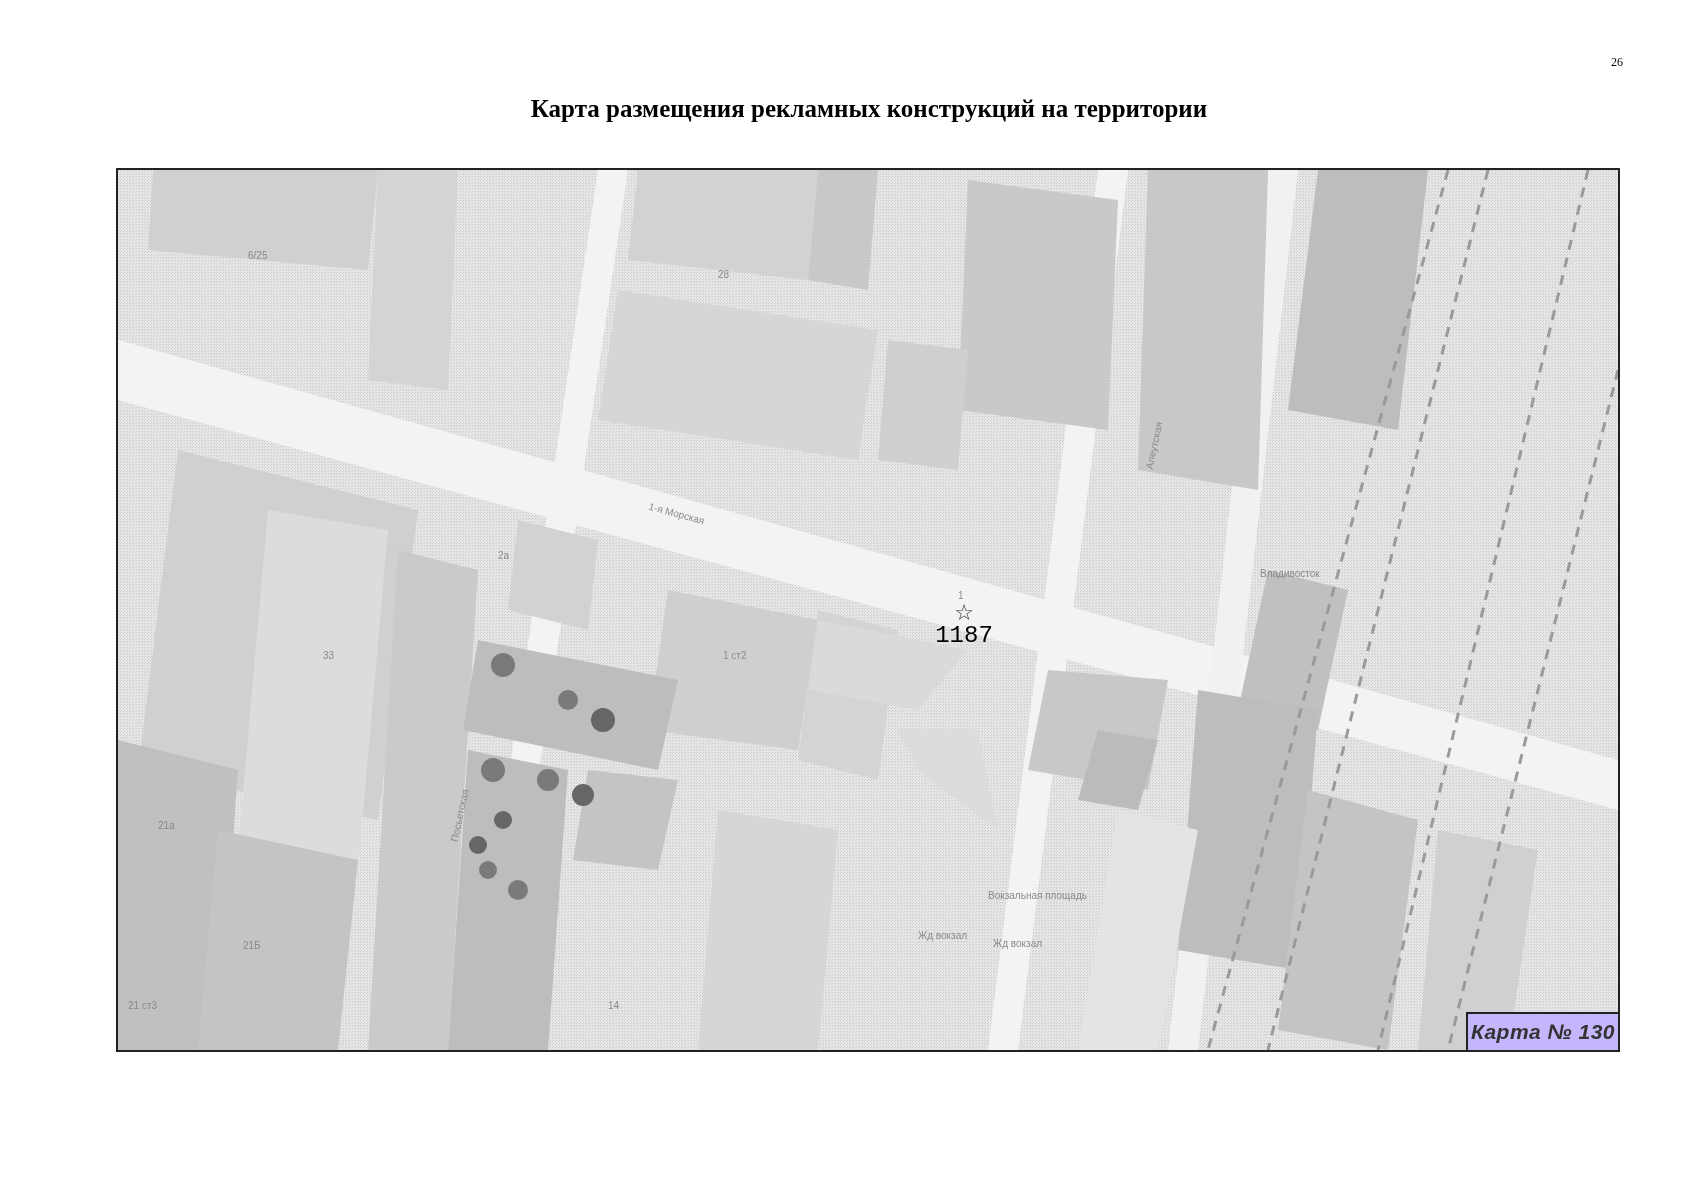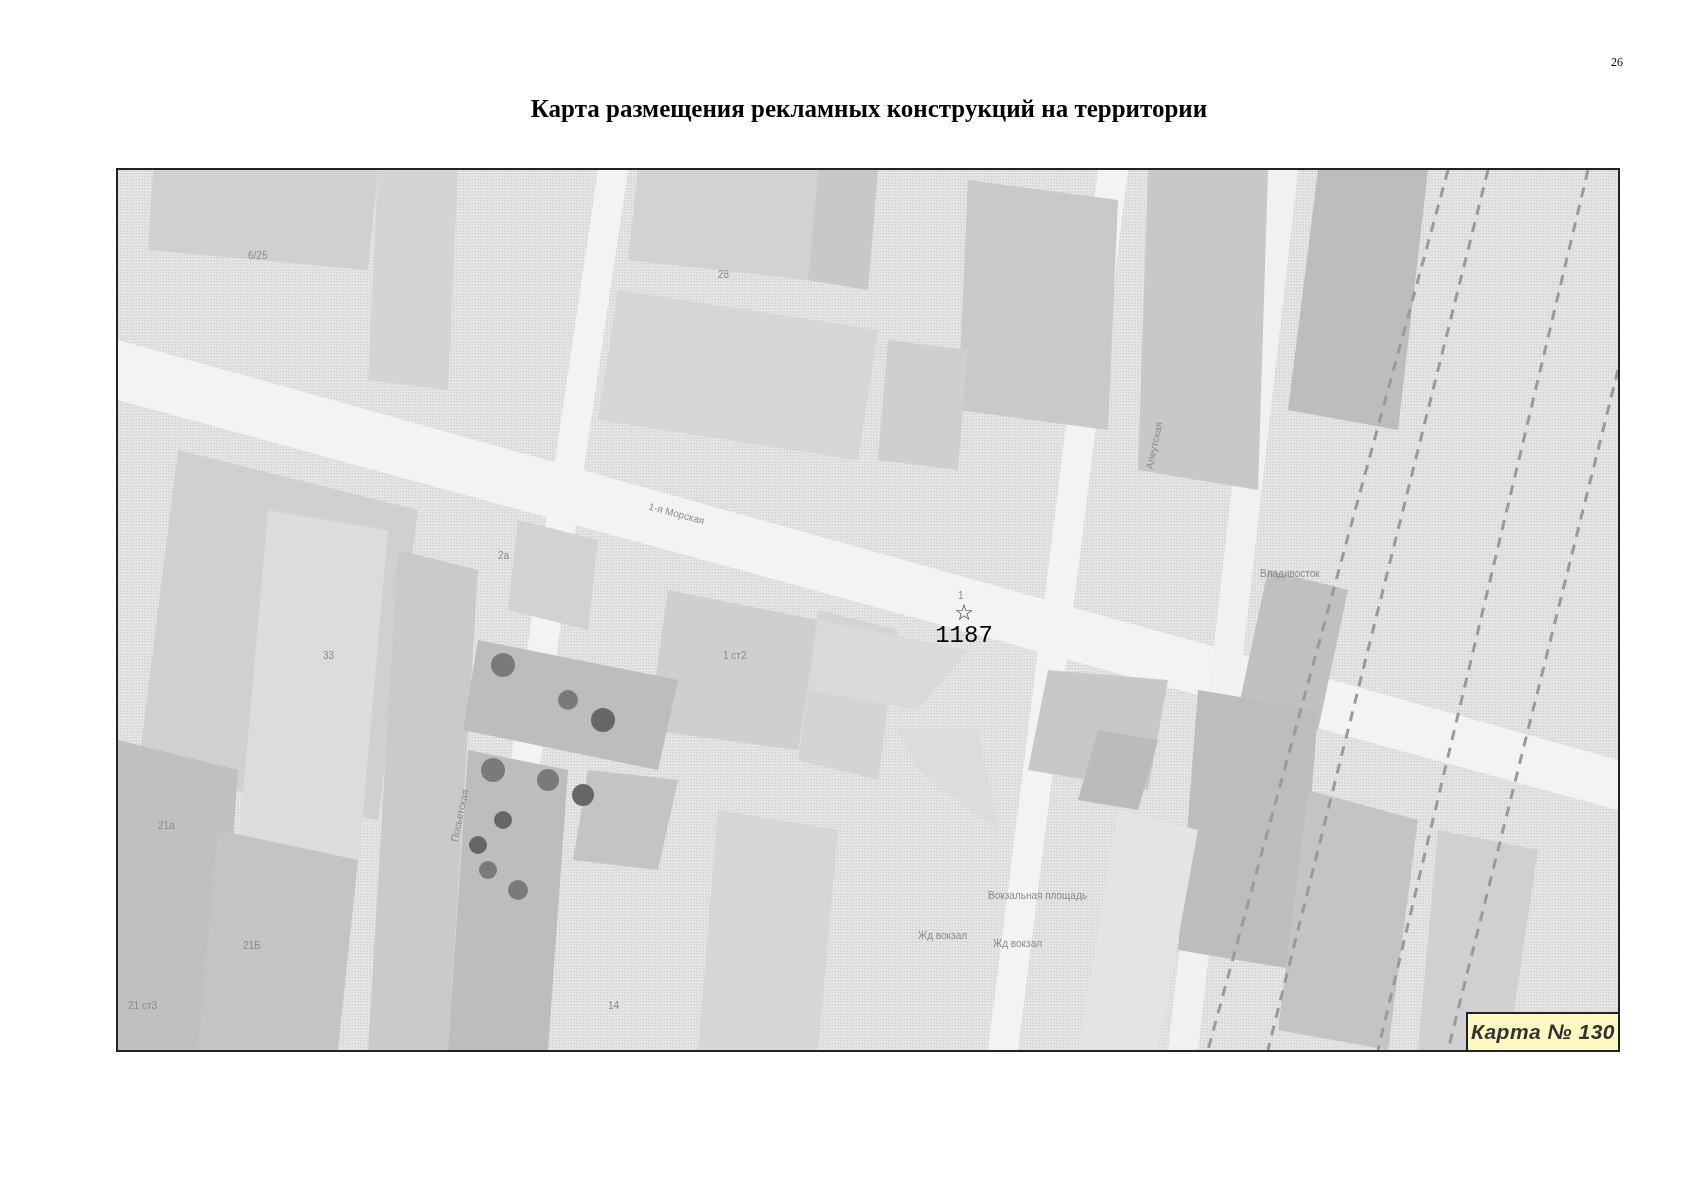--- a/index.html
+++ b/index.html
@@ -14,7 +14,7 @@
   .marker .star { font-size:22px; line-height:22px; color:#333; font-family:"DejaVu Sans", sans-serif; display:block; }
   .marker .num { font-size:24px; font-family:Liberation Mono, monospace; display:block; margin-top:-2px; }
   .map-label { position:absolute; font-family:"Liberation Sans", sans-serif; color:#8a8a8a; font-size:10px; white-space:nowrap; }
-  .map-id-box { position:absolute; right:0; bottom:0; width:150px; height:36px; background:#fef9c3; border:2px solid #222; border-right:none; border-bottom:none; display:flex; align-items:center; justify-content:center; font-family:"Liberation Sans", sans-serif; font-style:italic; font-weight:bold; font-size:21px; color:#333; letter-spacing:0.5px;margin-left:44px; }
+  .map-id-box { position:absolute; right:0; bottom:0; width:150px; height:36px; background:#c4b5fd; border:2px solid #222; border-right:none; border-bottom:none; display:flex; align-items:center; justify-content:center; font-family:"Liberation Sans", sans-serif; font-style:italic; font-weight:bold; font-size:21px; color:#333; letter-spacing:0.5px;margin-left:44px; }
 </style>
 </head>
 <body>

